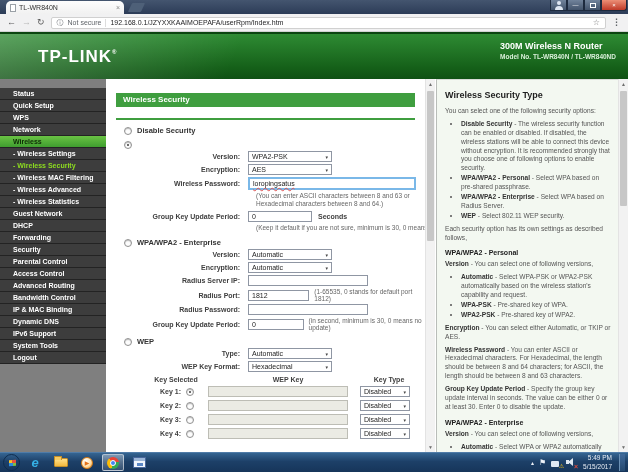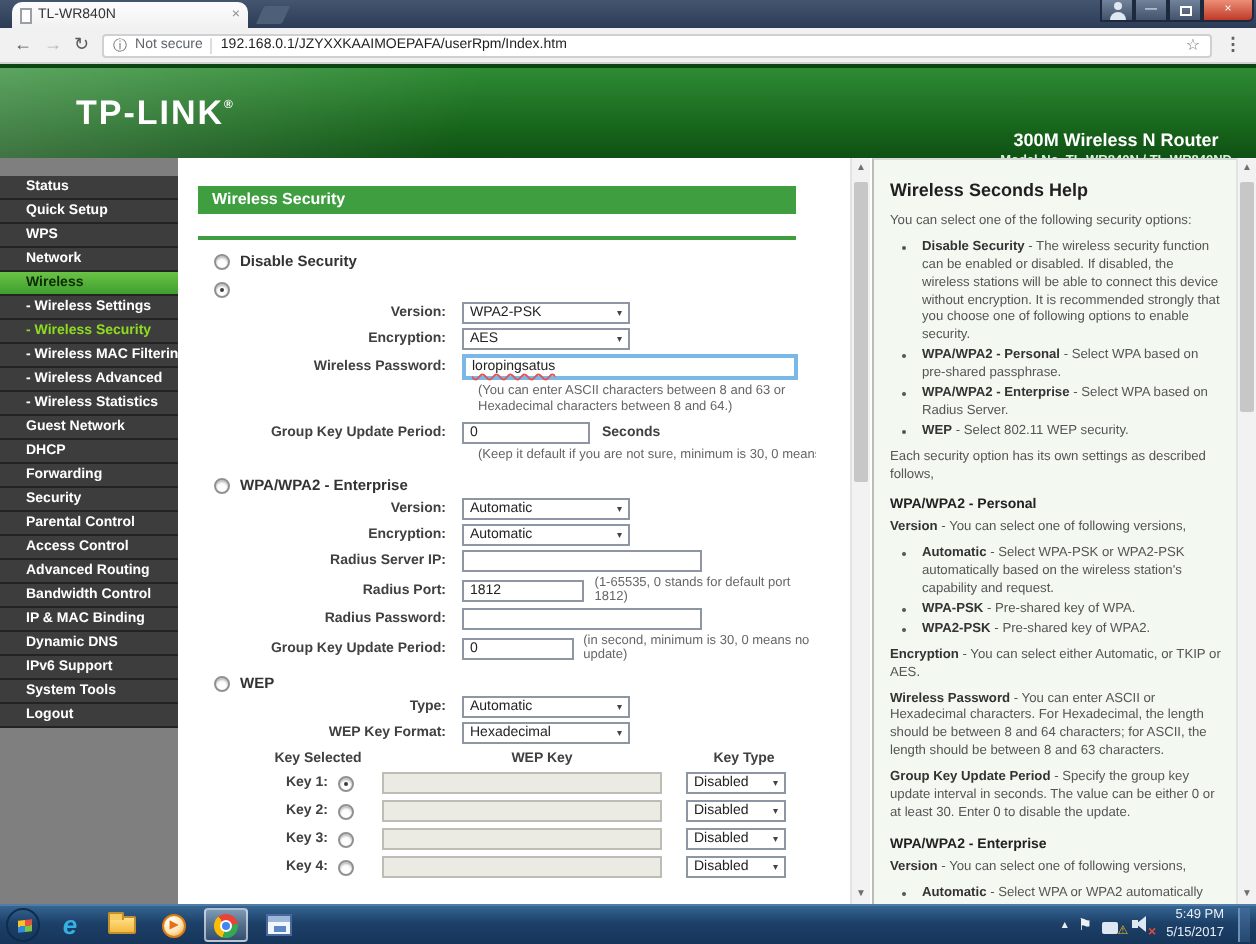--- a/index.html
+++ b/index.html
@@ -49,7 +49,7 @@
   .logo { position:absolute; left:38px; top:13px; color:#fff; font-size:17px; font-weight:bold;
     letter-spacing:1px; }
   .logo sup { font-size:6px; vertical-align:8px; }
-  .header-right { position:absolute; right:12px; top:31px; text-align:center; color:#fff; }
+  .header-right { position:absolute; right:12px; top:7px; text-align:left; color:#fff; }
   .product-name { font-size:9px; font-weight:bold; }
   .model-no { font-size:6.5px; color:#d9efd9; margin-top:2px; font-weight:bold; }
 

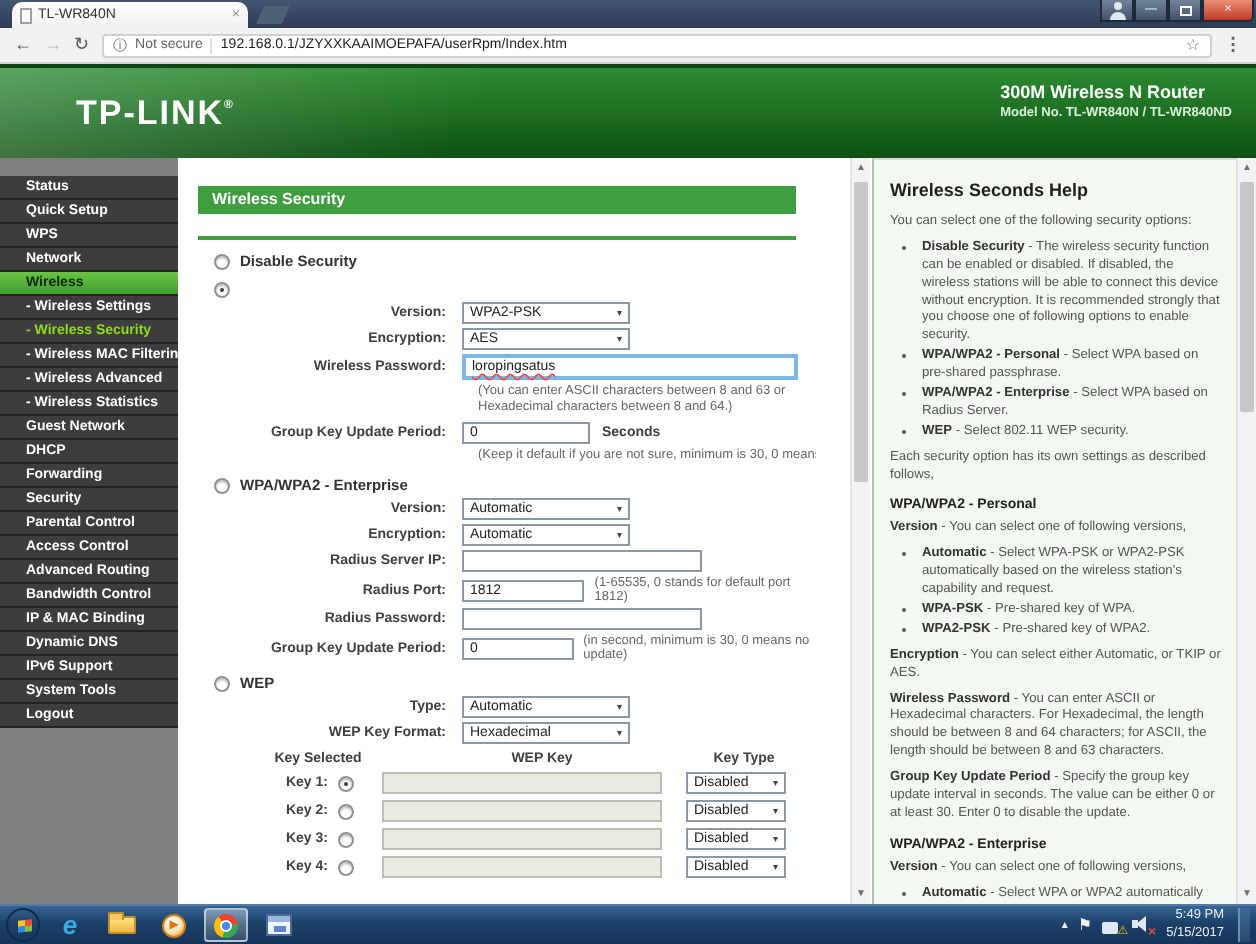--- a/index.html
+++ b/index.html
@@ -63,7 +63,7 @@
   .side-item.active-sub { color:var(--sidebar_active_text); }
 
   
-  .content { position:absolute; left:89px; top:79px; width:319px; bottom:20px; background:#fff;
+  .content { position:absolute; left:106px; top:79px; width:319px; bottom:20px; background:#fff;
     overflow:hidden; }
   .page-title { margin:14px 0 0 10px; width:299px; height:14px; background:var(--green);
     color:#fff; font-size:8px; font-weight:bold; line-height:14px; padding-left:7px; }

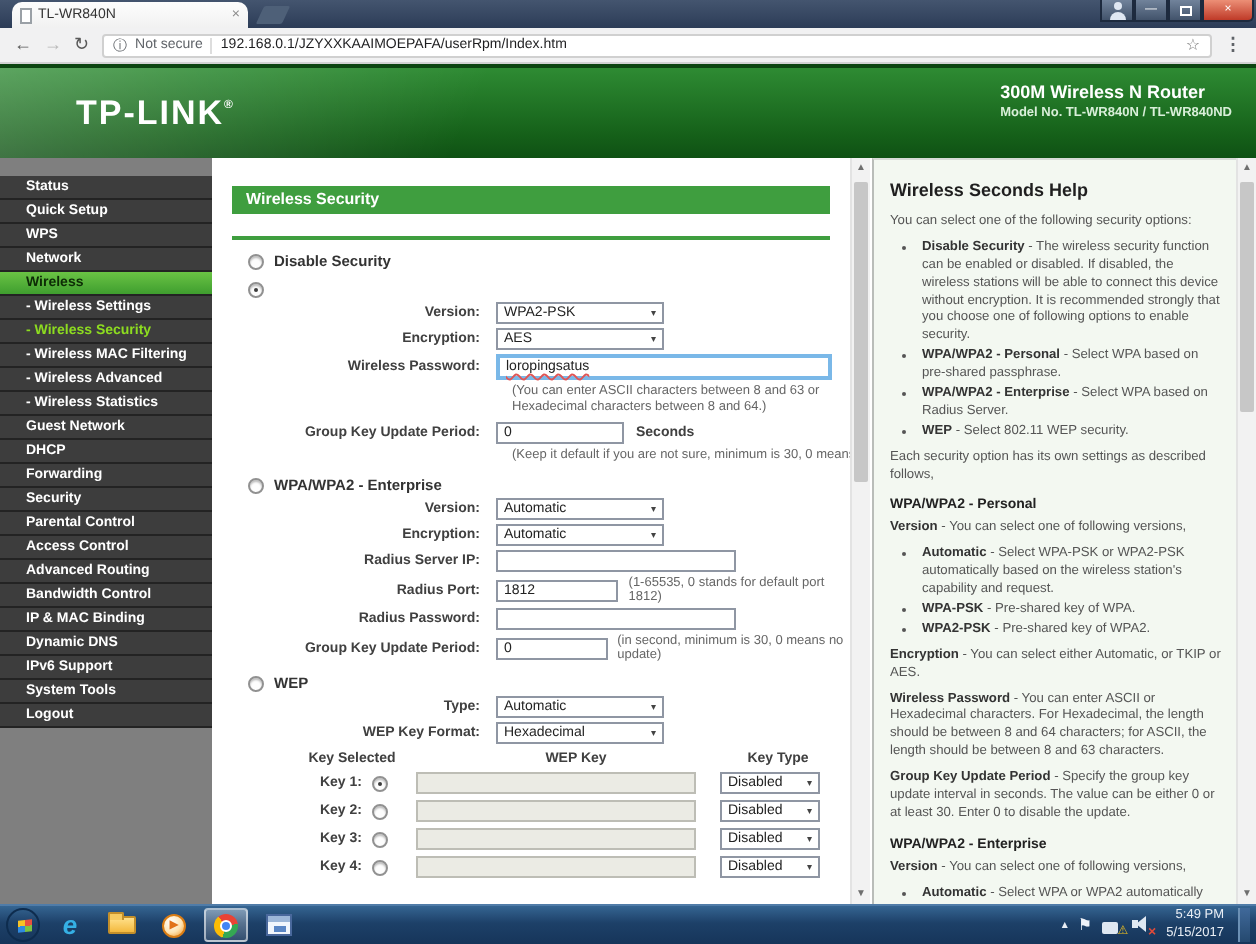--- a/index.html
+++ b/index.html
@@ -408,7 +408,7 @@
   </div>
 
   <div class="help">
-    <div class="help-title">Wireless Seconds Help</div>
+    <div class="help-title">Wireless Security Type</div>
     <p>You can select one of the following security options:</p>
     <ul>
       <li><span class="b">Disable Security</span><span> - The wireless security function can be enabled or disabled. If disabled, the wireless stations will be able to connect this device without encryption. It is recommended strongly that you choose one of following options to enable security.</span></li>

